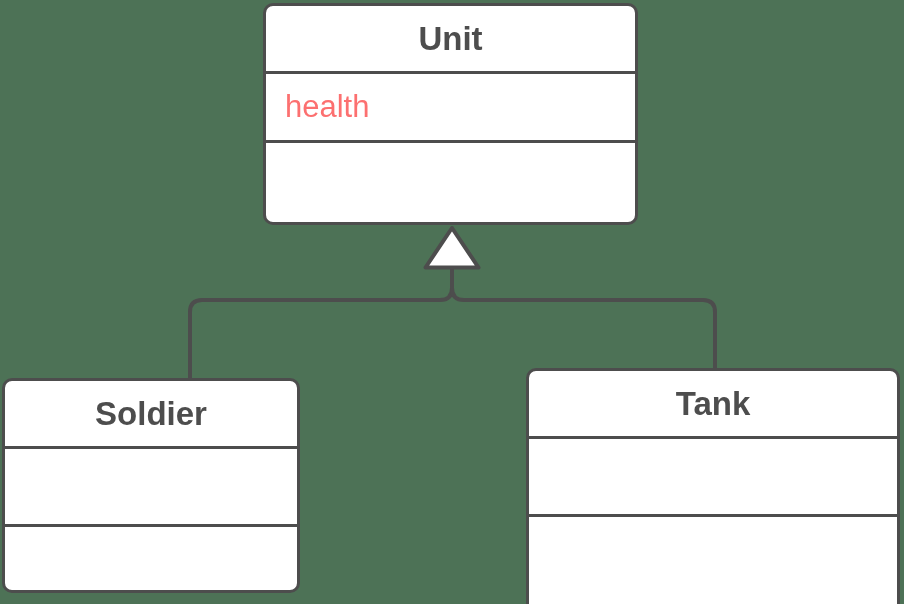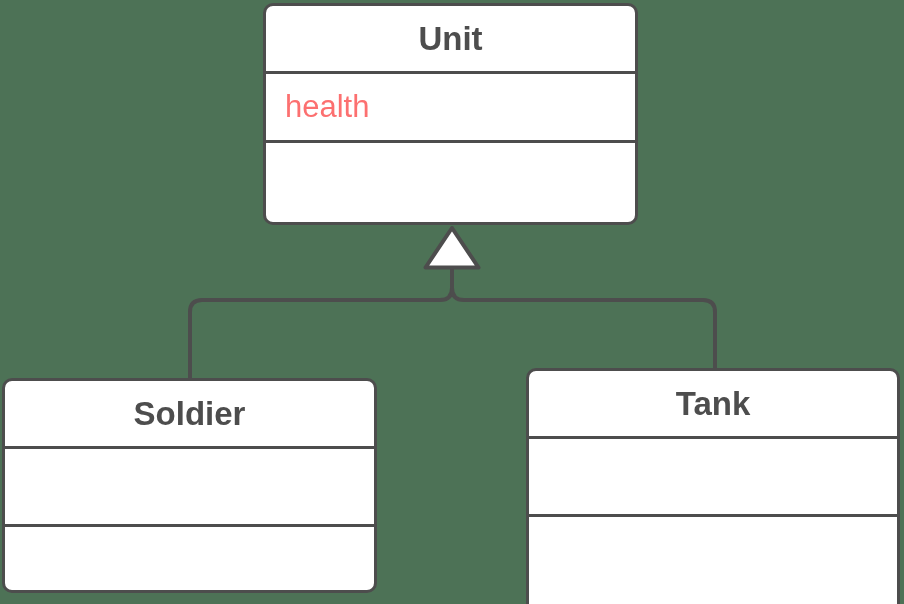--- a/index.html
+++ b/index.html
@@ -49,7 +49,7 @@
   }
 
   #class-unit    { left: 263px; top: 3px;   width: 375px; height: 222px; }
-  #class-soldier { left: 2px;   top: 378px; width: 375px; height: 215px; }
+  #class-soldier { left: 2px;   top: 378px; width: 298px; height: 215px; }
   #class-tank    { left: 526px; top: 368px; width: 374px; height: 279px; }
 
   #class-soldier .attr-comp, #class-tank .attr-comp { height: 78px; }

